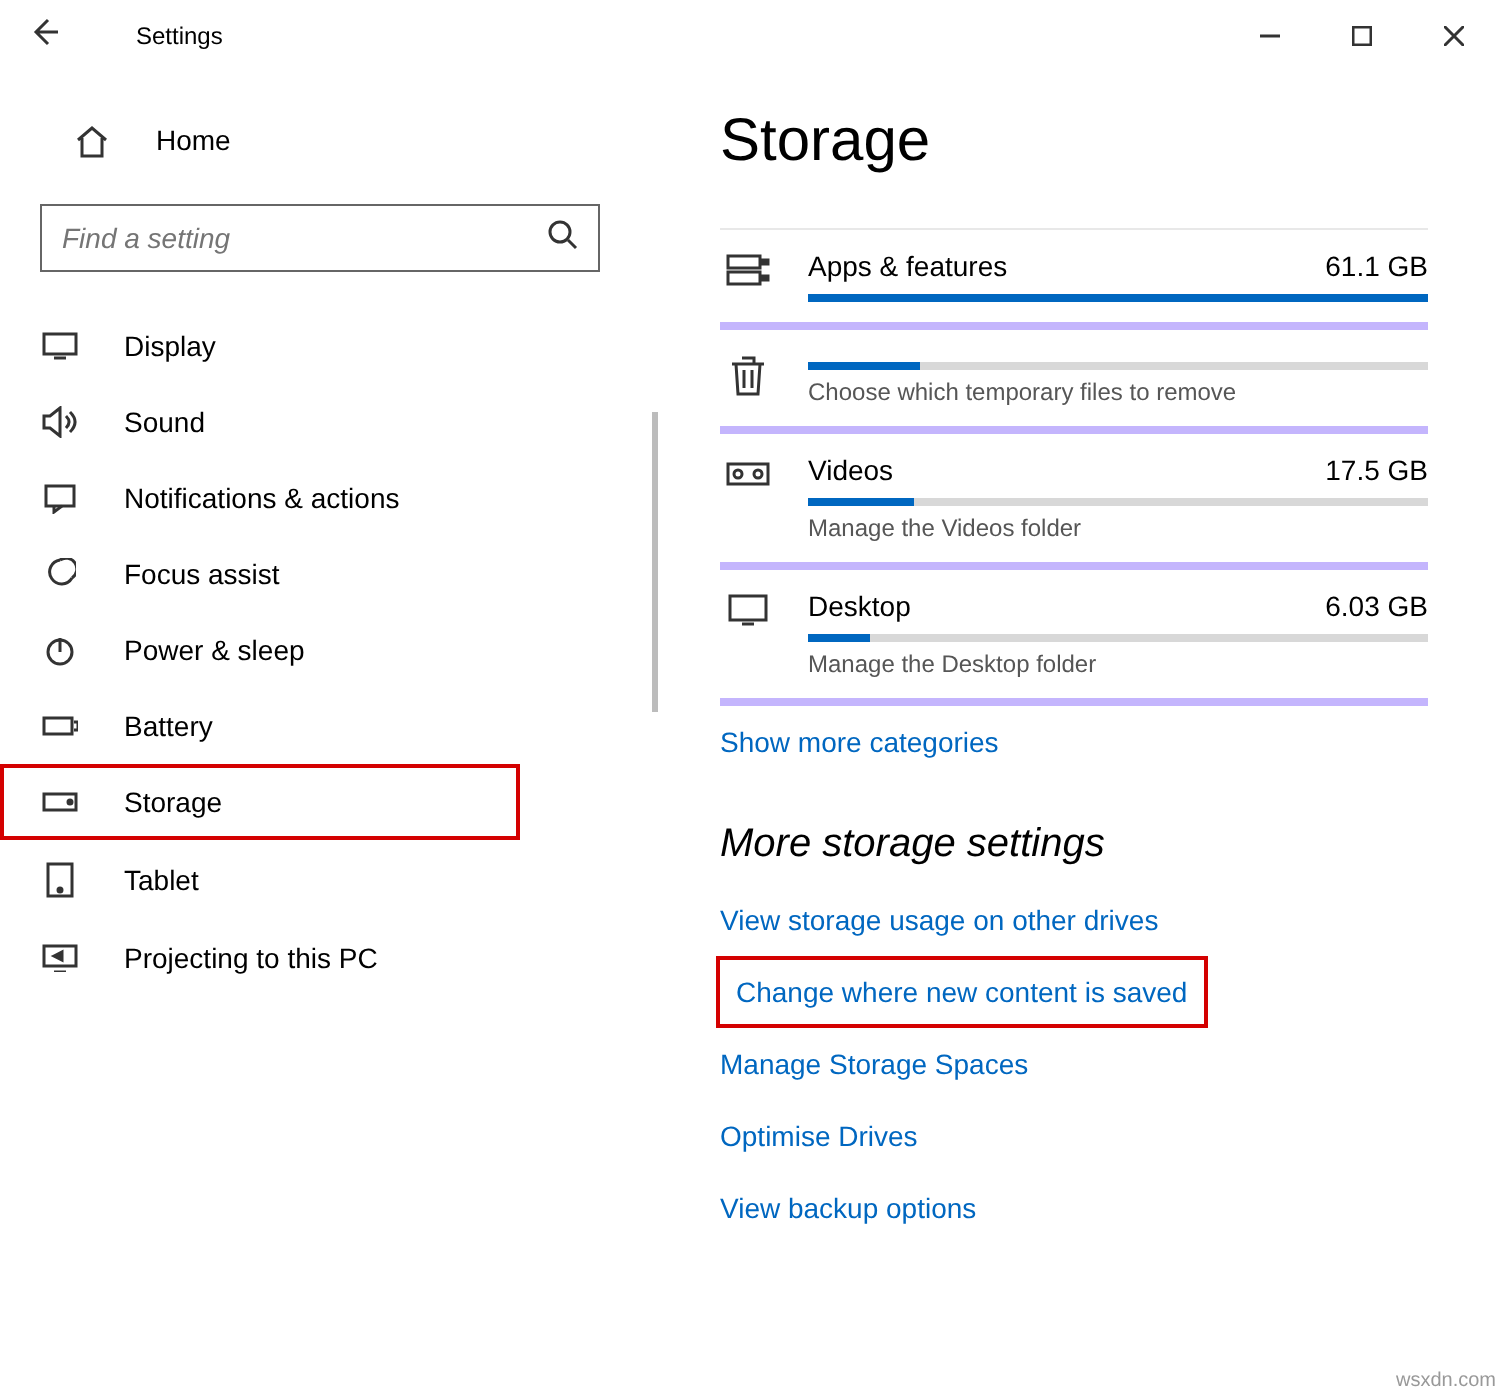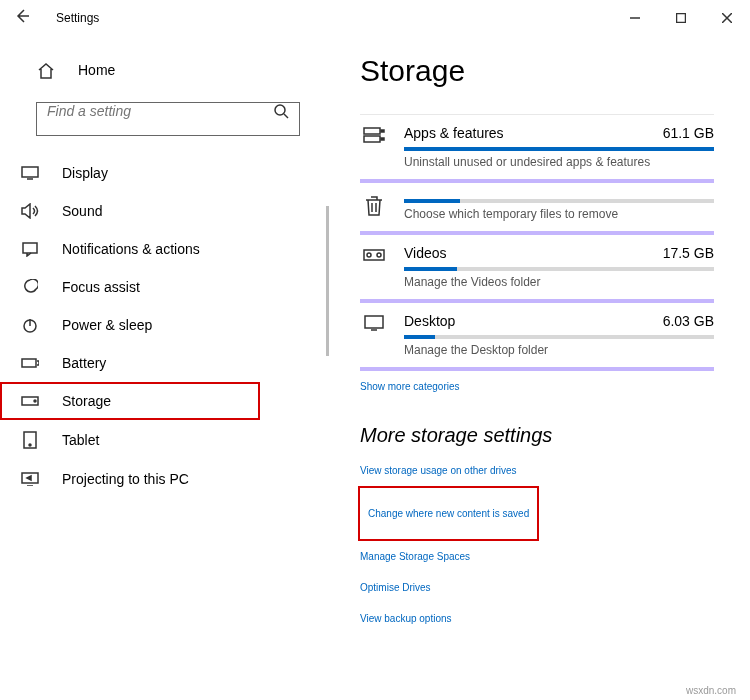--- a/index.html
+++ b/index.html
@@ -17,6 +17,7 @@
       align-items: center;
       height: 36px;
       padding-left: 14px;
+      gap: 12px;
     }
     .titlebar .back { width: 24px; cursor: pointer; }
     .titlebar .title { font-size: 12px; margin-left: 18px; }

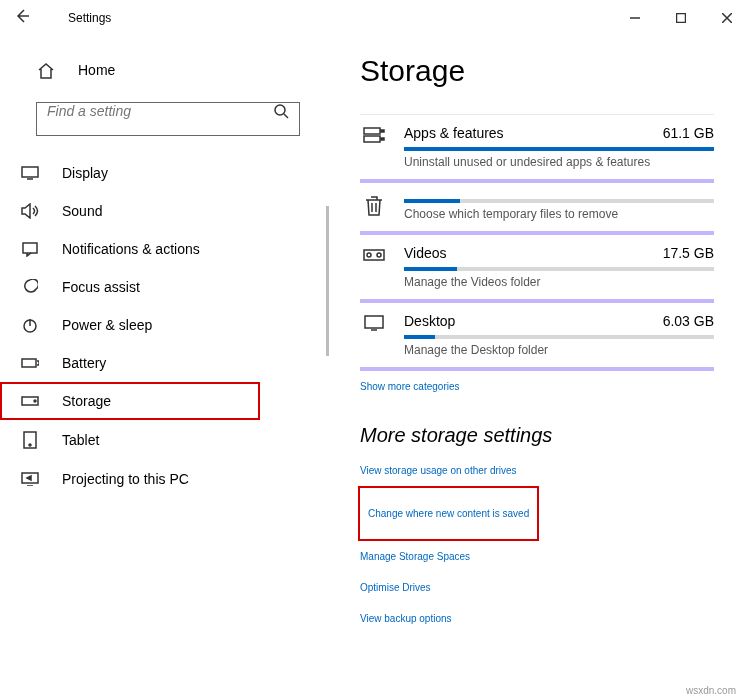--- a/index.html
+++ b/index.html
@@ -32,11 +32,11 @@
     .home-row .icon { width: 20px; display: inline-flex; justify-content: center; }
     .home-row .label { margin-left: 22px; font-size: 14px; }
     .search {
-      margin: 14px 20px 18px 36px;
+      margin: 14px 20px 18px 20px;
       height: 34px;
       border: 1px solid #666;
       display: flex;
-      align-items: flex-start;
+      align-items: center;
       padding: 0 10px;
     }
     .search input {

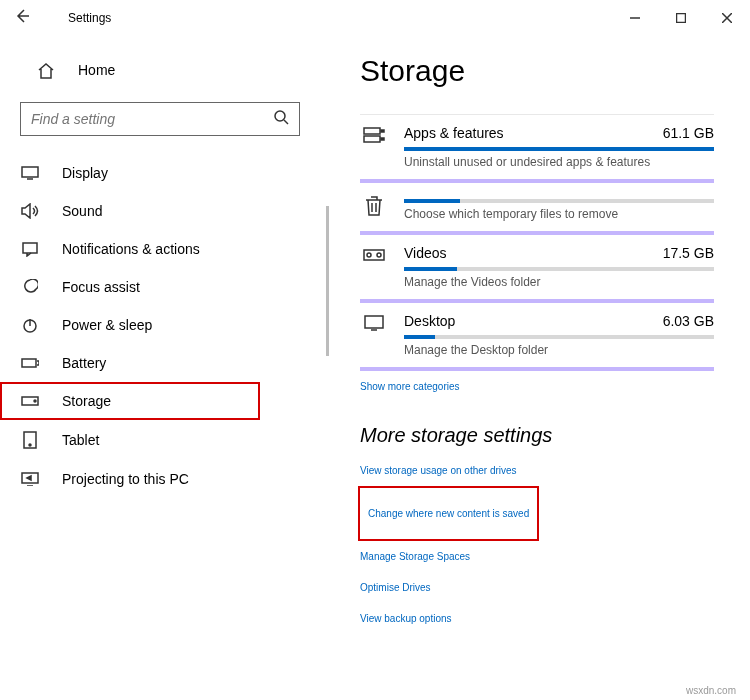--- a/index.html
+++ b/index.html
@@ -229,7 +229,6 @@
             <div class="st-bar">
               <div class="fill" style="width:100%"></div>
             </div>
-            <div class="st-desc">Uninstall unused or undesired apps &amp; features</div>
           </div>
         </div>
         <div class="storage-item">

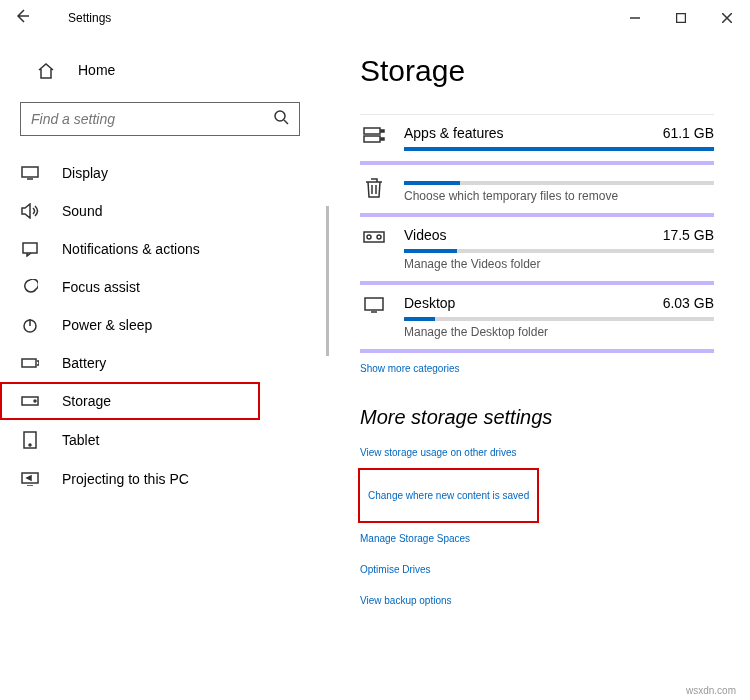--- a/index.html
+++ b/index.html
@@ -63,7 +63,7 @@
     .st-bar { height: 4px; background: #d8d8d8; margin: 6px 0 4px 0; position: relative; }
     .st-bar .fill { position: absolute; left: 0; top: 0; bottom: 0; background: #0067c0; }
     .st-desc { font-size: 12px; color: #565656; margin-bottom: 4px; }
-    .link { color: #0067c0; font-size: 10px; cursor: pointer; display: block; padding: 10px 0; }
+    .link { color: #0067c0; font-size: 14px; cursor: pointer; display: block; padding: 10px 0; }
     .link.highlight { outline: 2px solid #d40000; padding: 20px 8px; display: inline-block; margin: 2px 0; }
     .subhead { font-size: 20px; font-weight: 500; margin: 22px 0 8px 0; font-style: italic; }
     .watermark { position: absolute; bottom: 4px; right: 14px; font-size: 10px; color: #999; }

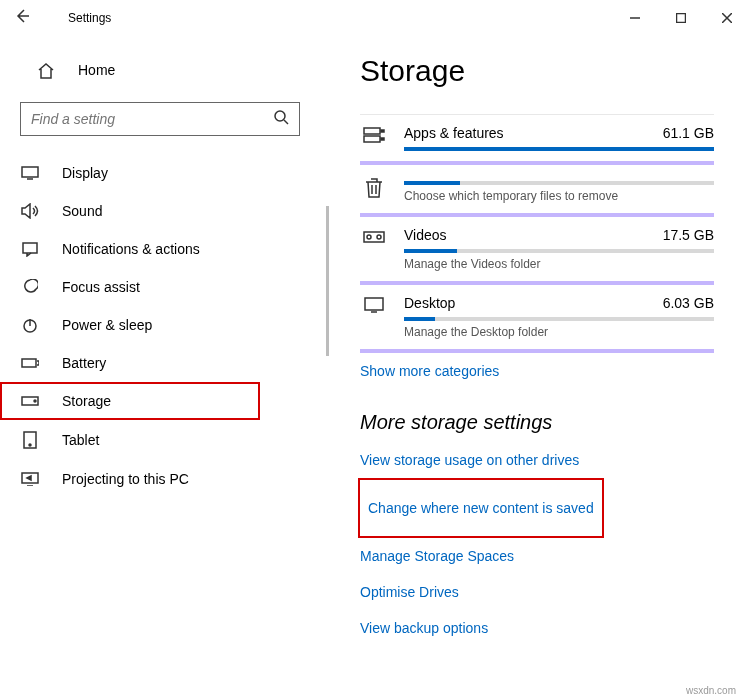--- a/index.html
+++ b/index.html
@@ -64,7 +64,7 @@
     .st-bar .fill { position: absolute; left: 0; top: 0; bottom: 0; background: #0067c0; }
     .st-desc { font-size: 12px; color: #565656; margin-bottom: 4px; }
     .link { color: #0067c0; font-size: 14px; cursor: pointer; display: block; padding: 10px 0; }
-    .link.highlight { outline: 2px solid #d40000; padding: 20px 8px; display: inline-block; margin: 2px 0; }
+    .link.highlight { outline: 2px solid #d40000; padding: 8px 8px; display: inline-block; margin: 2px 0; }
     .subhead { font-size: 20px; font-weight: 500; margin: 22px 0 8px 0; font-style: italic; }
     .watermark { position: absolute; bottom: 4px; right: 14px; font-size: 10px; color: #999; }
     svg { stroke: #333; fill: none; stroke-width: 1.5; }

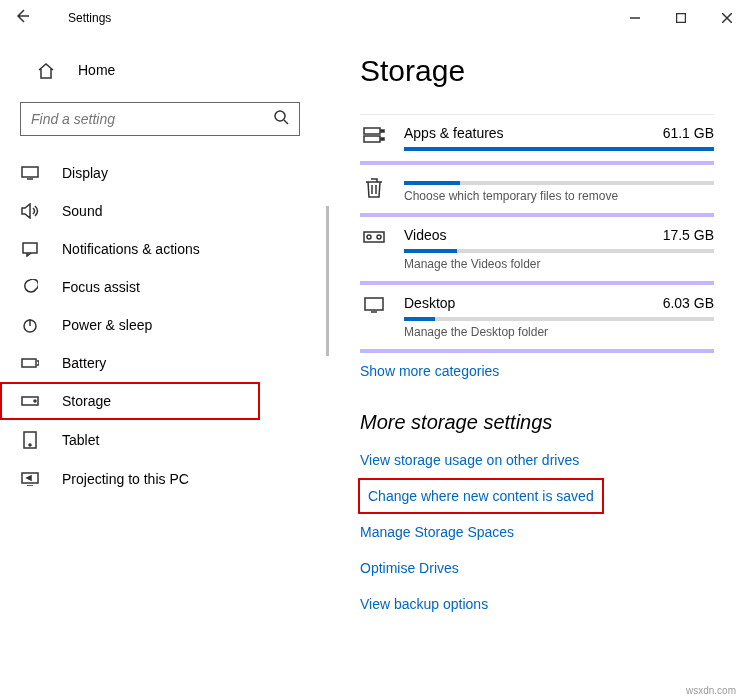--- a/index.html
+++ b/index.html
@@ -66,7 +66,7 @@
     .link { color: #0067c0; font-size: 14px; cursor: pointer; display: block; padding: 10px 0; }
     .link.highlight { outline: 2px solid #d40000; padding: 8px 8px; display: inline-block; margin: 2px 0; }
     .subhead { font-size: 20px; font-weight: 500; margin: 22px 0 8px 0; font-style: italic; }
-    .watermark { position: absolute; bottom: 4px; right: 14px; font-size: 10px; color: #999; }
+    .watermark { position: absolute; bottom: 4px; right: 2px; font-size: 10px; color: #999; }
     svg { stroke: #333; fill: none; stroke-width: 1.5; }
     .scroll-indicator {
       position: absolute;

